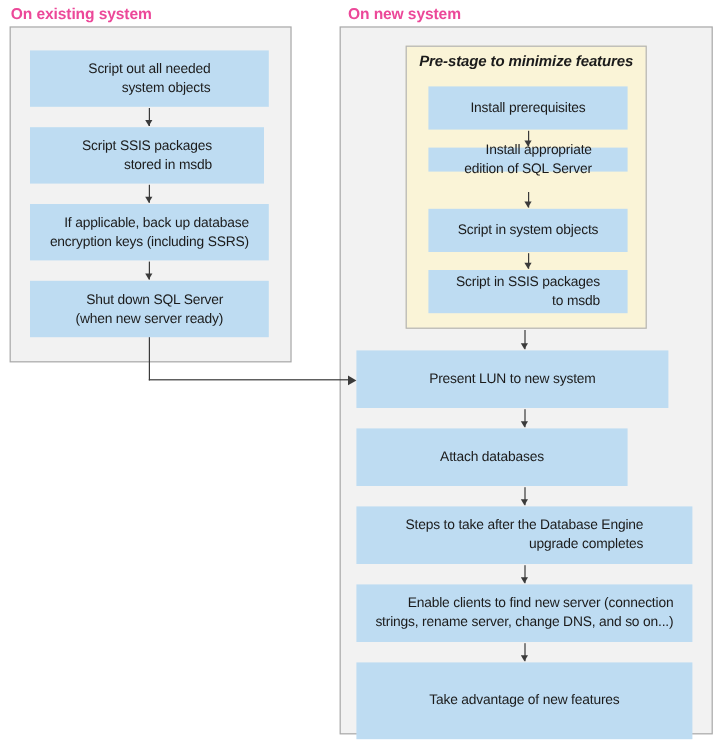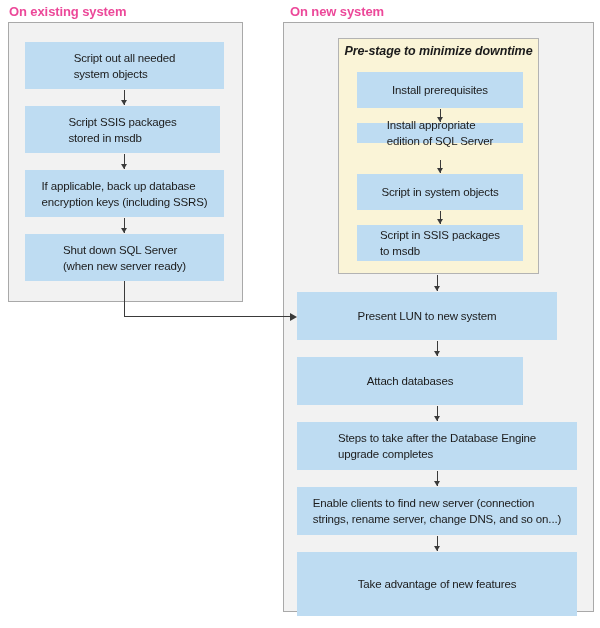--- a/index.html
+++ b/index.html
@@ -26,7 +26,7 @@
   .box{
     position:absolute;background:#bedcf2;box-sizing:border-box;
     display:flex;align-items:center;justify-content:center;
-    text-align:left;font-size:11.5px;line-height:16px;
+    text-align:right;font-size:11.5px;line-height:16px;
     letter-spacing:-0.15px;white-space:pre-line;
   }
   .arrow-v{position:absolute;width:1px;background:#3a3a3a;}

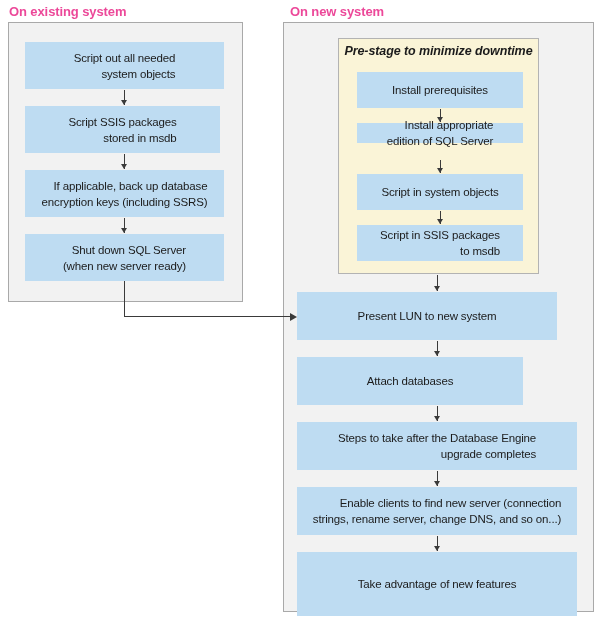--- a/index.html
+++ b/index.html
@@ -54,7 +54,7 @@
   <div class="panel" style="left:8px;top:22px;width:235px;height:280px"></div>
   <div class="panel" style="left:283px;top:22px;width:311px;height:590px"></div>
   <div class="prestage" style="left:338px;top:38px;width:201px;height:236px"></div>
-  <div class="prestage-title" style="left:338px;top:44px;width:201px">Pre-stage to minimize downtime</div>
+  <div class="prestage-title" style="left:338px;top:44px;width:201px">Pre-stage to minimize features</div>
 
   <div class="box" style="left:25px;top:42px;width:199px;height:47px">Script out all needed
 system objects</div>

